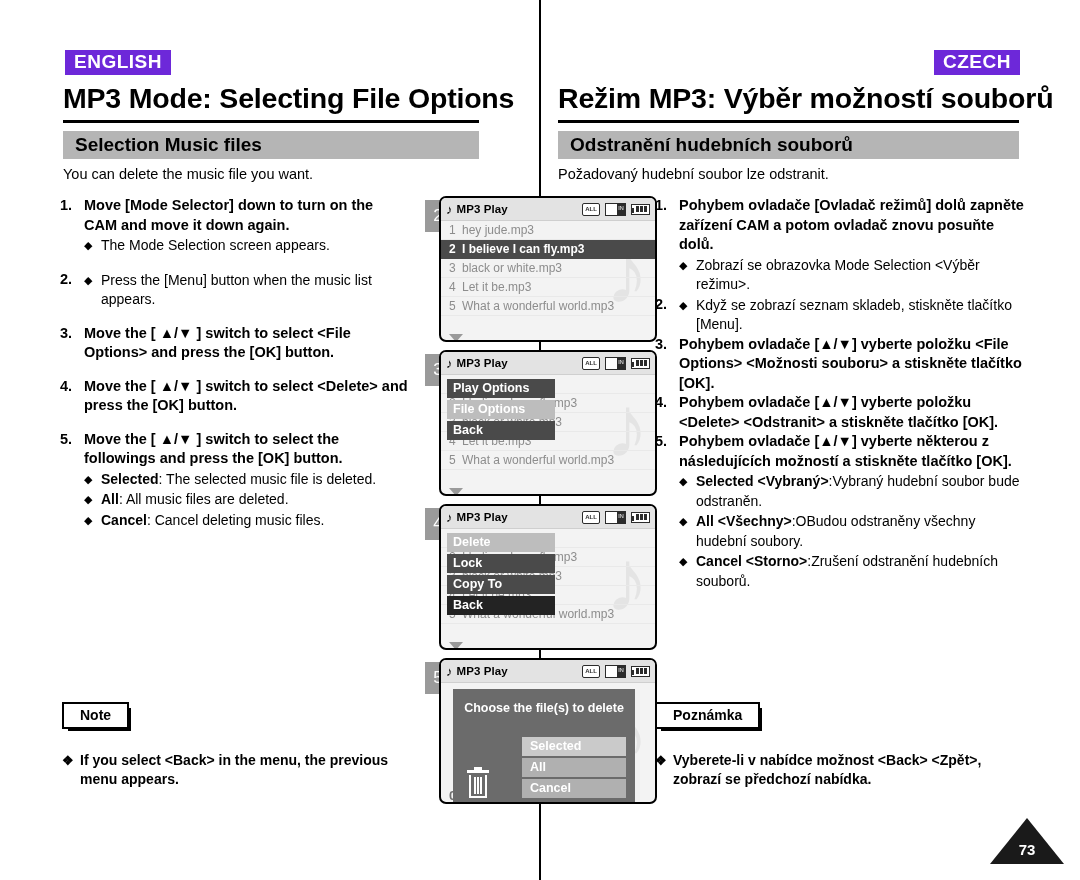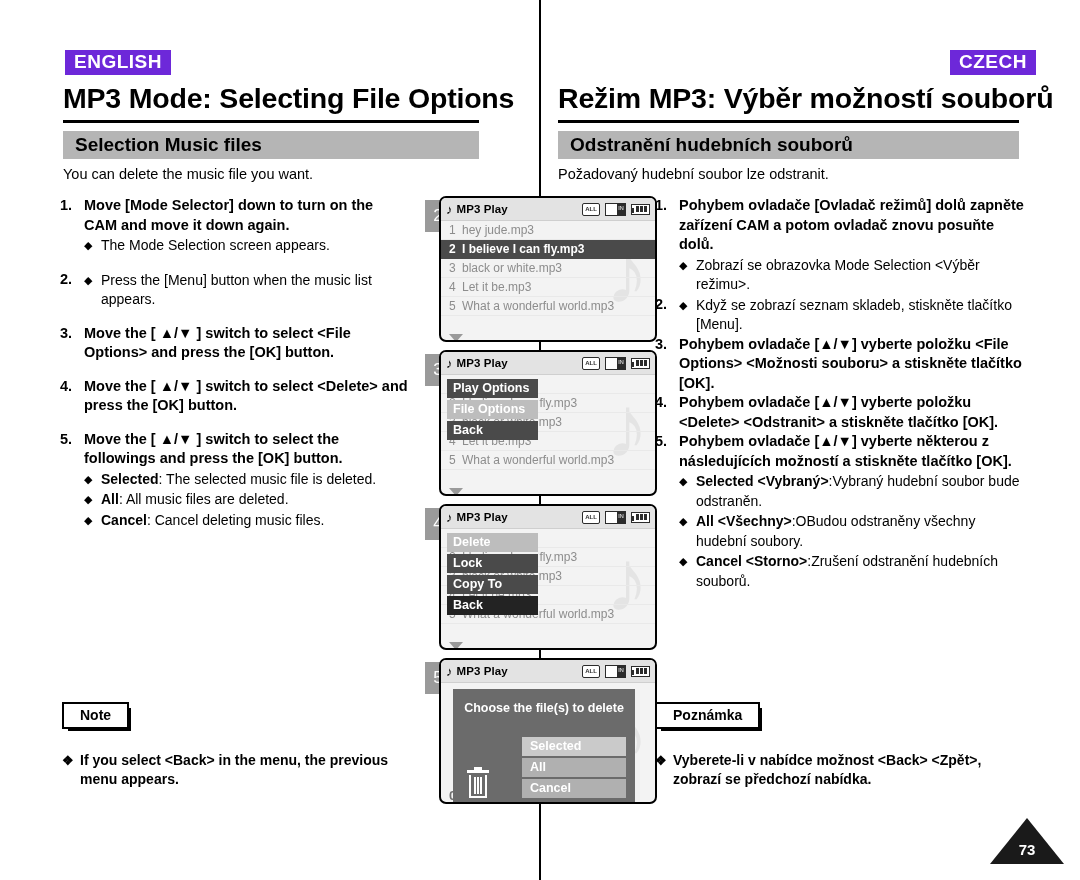--- a/index.html
+++ b/index.html
@@ -25,7 +25,7 @@
     padding:2px 9px 3px 9px;line-height:1.05;
   }
   .lang-row-en{position:absolute;left:65px;top:50px;}
-  .lang-row-cz{position:absolute;right:44px;top:50px;}
+  .lang-row-cz{position:absolute;right:60px;top:50px;}
 
   
   .main-title{

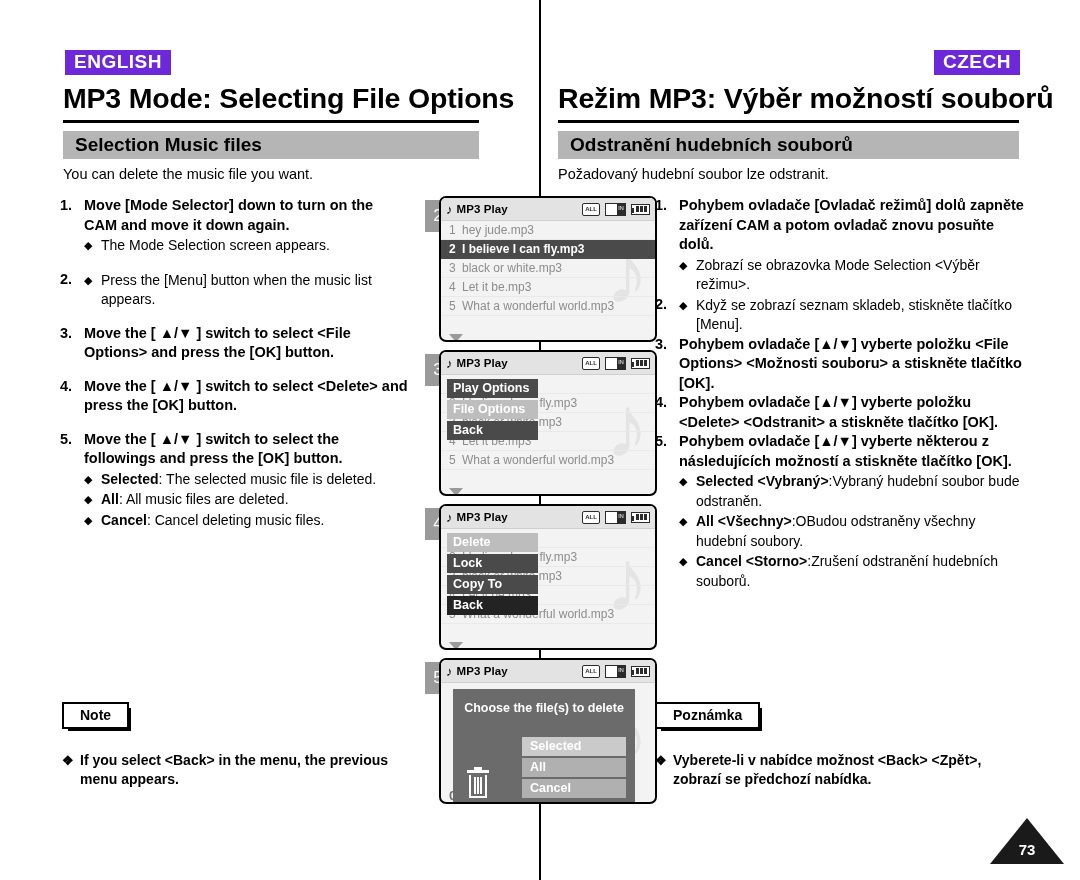--- a/index.html
+++ b/index.html
@@ -161,7 +161,7 @@
   }
 
   
-  .menu{position:absolute;left:6px;top:4px;width:91px;}
+  .menu{position:absolute;left:6px;top:4px;width:108px;}
   .menu-item{
     height:19px;line-height:19px;font-size:12.5px;font-weight:bold;
     padding-left:6px;box-sizing:border-box;margin-bottom:2px;color:#fff;

